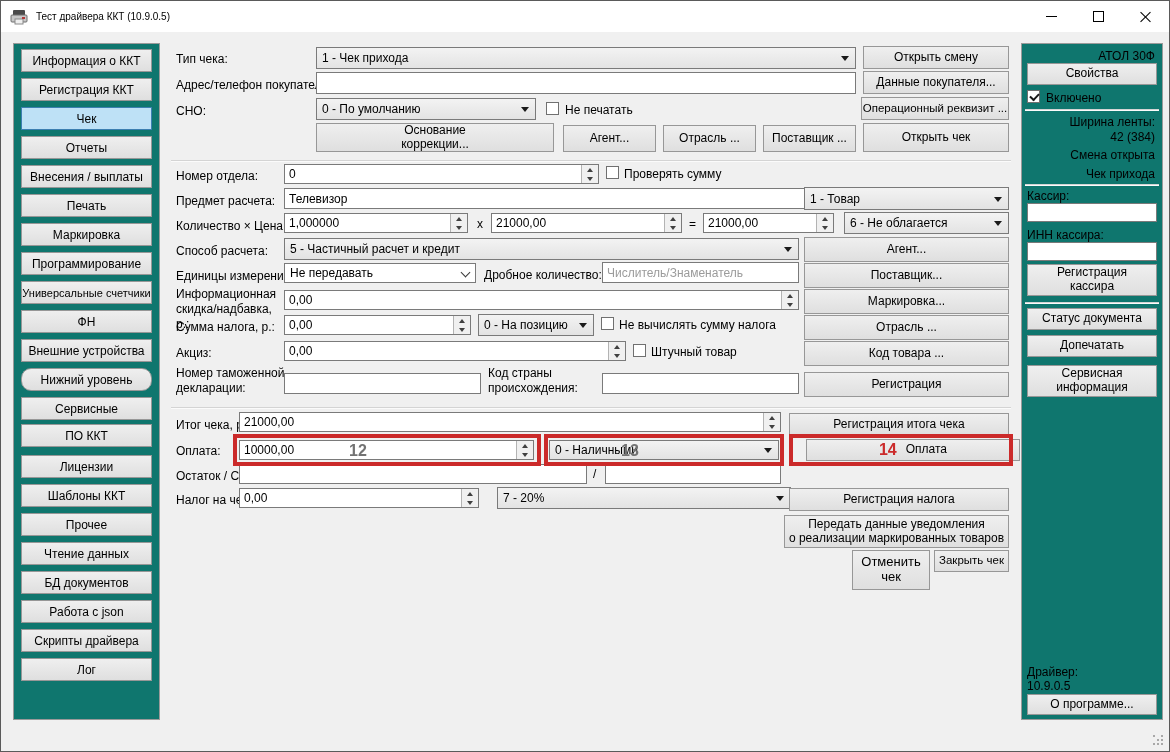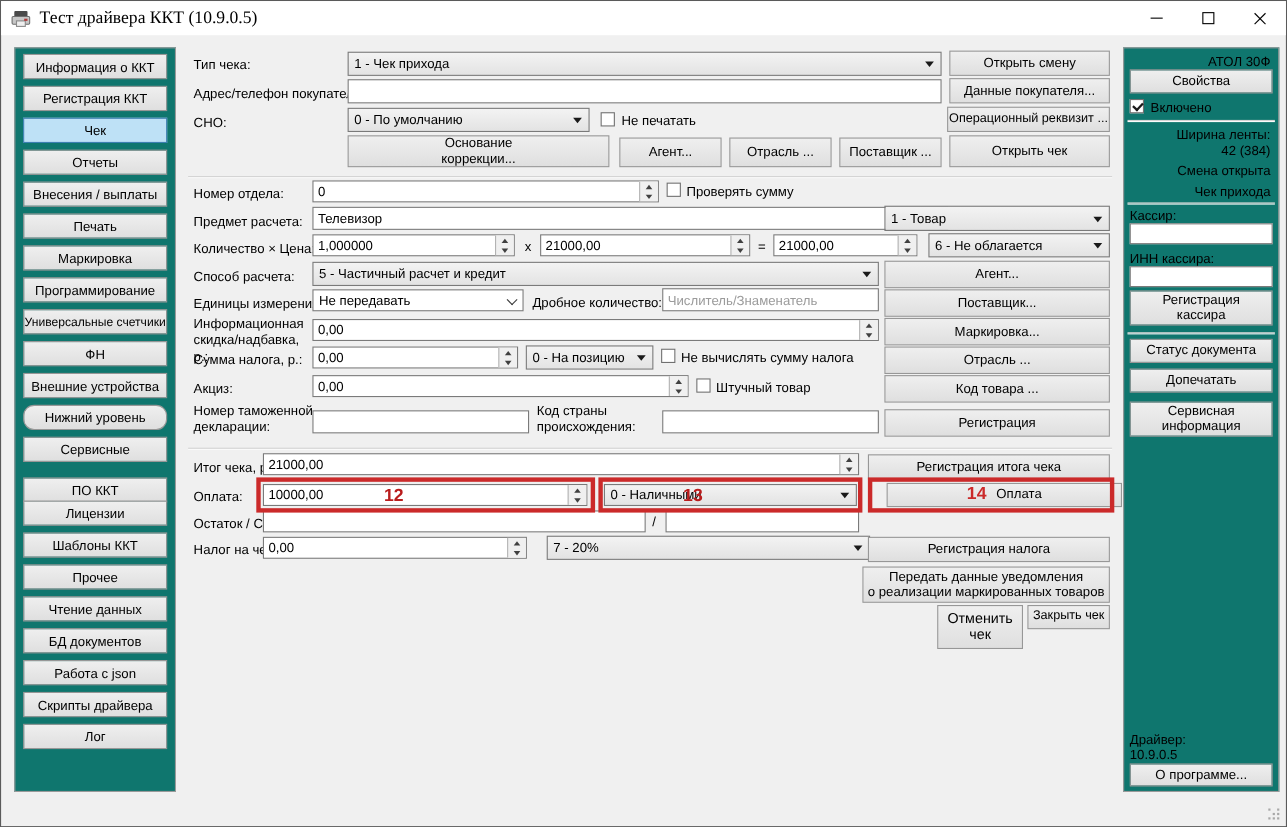--- a/index.html
+++ b/index.html
@@ -7,7 +7,7 @@
        box-sizing:border-box;font-family:"Liberation Sans",sans-serif;font-size:12px;color:#000;overflow:hidden;}
   .titlebar{position:absolute;left:0;top:0;width:100%;height:31px;background:#FFFFFF;display:flex;align-items:center;}
   .appicon{margin-left:9px;width:18px;height:16px;flex:0 0 auto;}
-  .apptitle{margin-left:8px;font-size:16px;white-space:nowrap;font-family:Liberation Serif, serif;}
+  .apptitle{margin-left:8px;font-size:10px;white-space:nowrap;}
   .wbtns{margin-left:auto;display:flex;height:31px;}
   .wbtn{width:47px;height:31px;display:flex;align-items:center;justify-content:center;}
   .min-glyph{width:11px;height:1px;background:#000;display:block;}

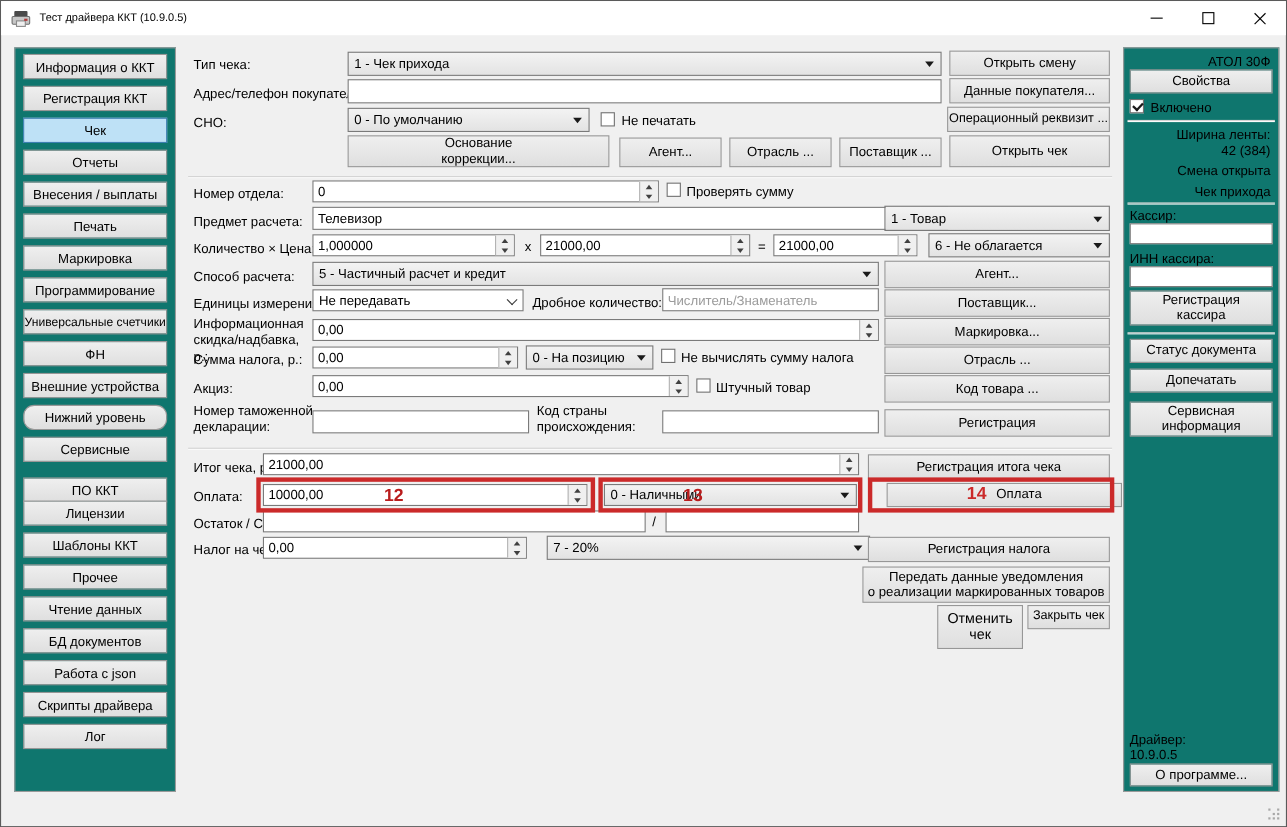--- a/index.html
+++ b/index.html
@@ -94,7 +94,7 @@
     <div class="sbtn" style="top:295px;">Внешние устройства</div>
     <div class="sbtn" style="top:324px;border-radius:10px;">Нижний уровень</div>
     <div class="sbtn" style="top:353px;">Сервисные</div>
-    <div class="sbtn" style="top:390px;">ПО ККТ</div>
+    <div class="sbtn" style="top:380px;">ПО ККТ</div>
     <div class="sbtn" style="top:411px;">Лицензии</div>
     <div class="sbtn" style="top:440px;">Шаблоны ККТ</div>
     <div class="sbtn" style="top:469px;">Прочее</div>

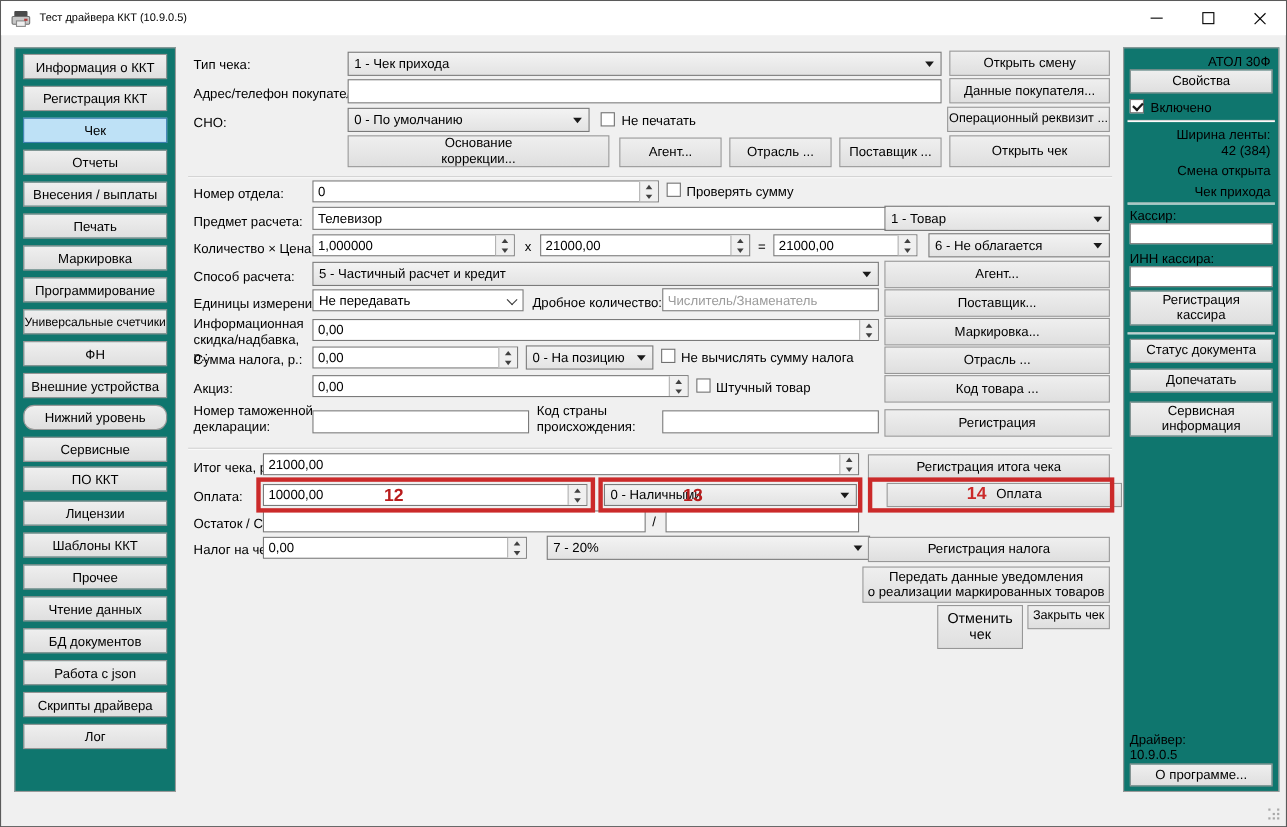--- a/index.html
+++ b/index.html
@@ -49,7 +49,7 @@
              transform:rotate(-47deg);}
   .sep{position:absolute;height:1px;background:#D4D4D4;box-shadow:0 1px 0 #FBFBFB;}
   .ann{position:absolute;border:4px solid #CB2A2A;box-sizing:border-box;z-index:5;pointer-events:none;}
-  .annnum{position:absolute;color:#b91c1c;font-weight:bold;font-size:16px;z-index:6;}
+  .annnum{position:absolute;color:#737373;font-weight:bold;font-size:16px;z-index:6;}
   .num14{color:#CB2A2A;font-weight:bold;font-size:16px;margin-right:9px;}
   .grip{position:absolute;right:14px;bottom:14px;width:2px;height:2px;background:#A8A8A8;
         box-shadow:8px 8px 0 #A8A8A8,4px 8px 0 #A8A8A8,0 8px 0 #A8A8A8,8px 4px 0 #A8A8A8,8px 0 0 #A8A8A8,4px 4px 0 #A8A8A8;}

